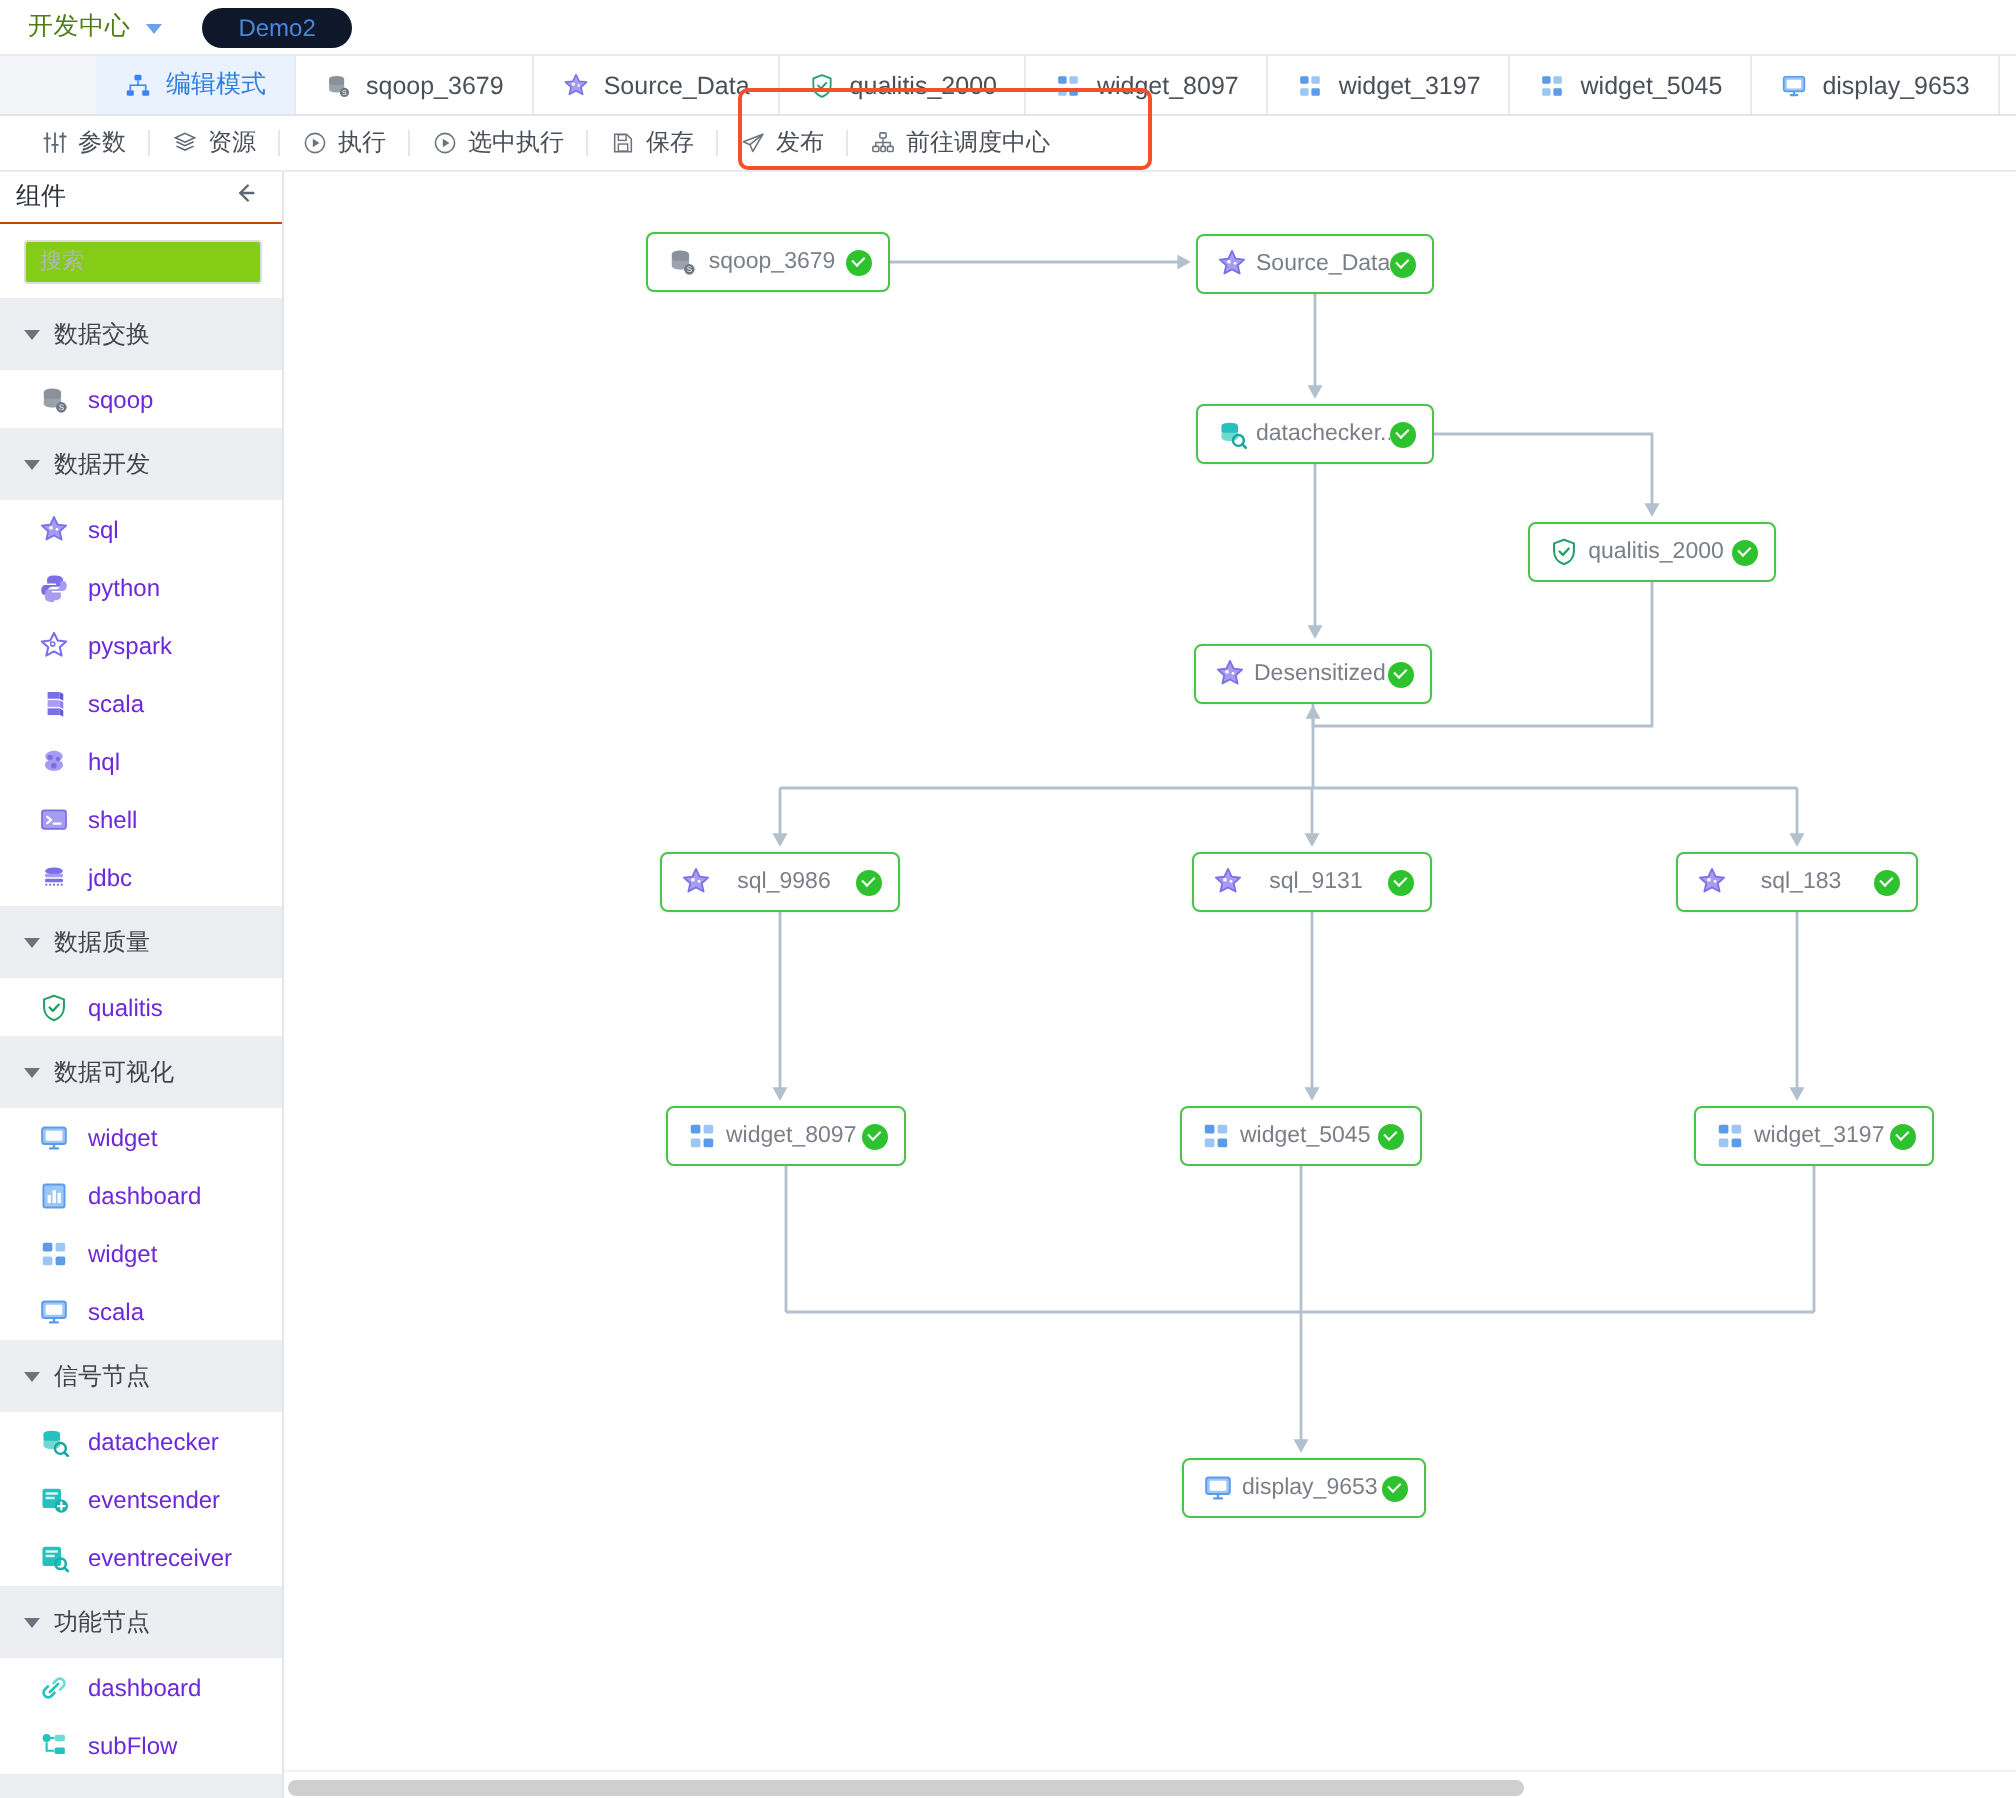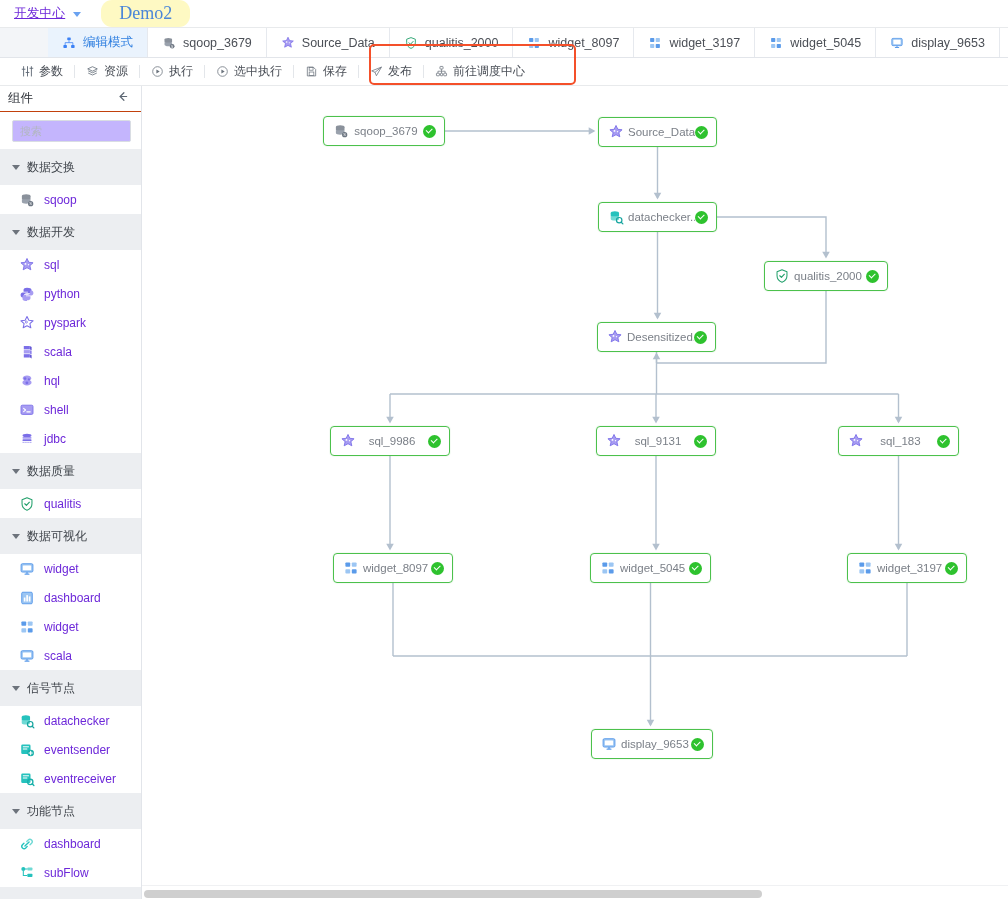--- a/index.html
+++ b/index.html
@@ -23,9 +23,8 @@
   }
   #header .hdr-title {
     font-size: 12.5px;
-    color: #6d28d9;
+    color: #4d7c0f;
     letter-spacing: .3px;
-    text-decoration: underline;
   }
   #header .hdr-caret {
     width: 0; height: 0;

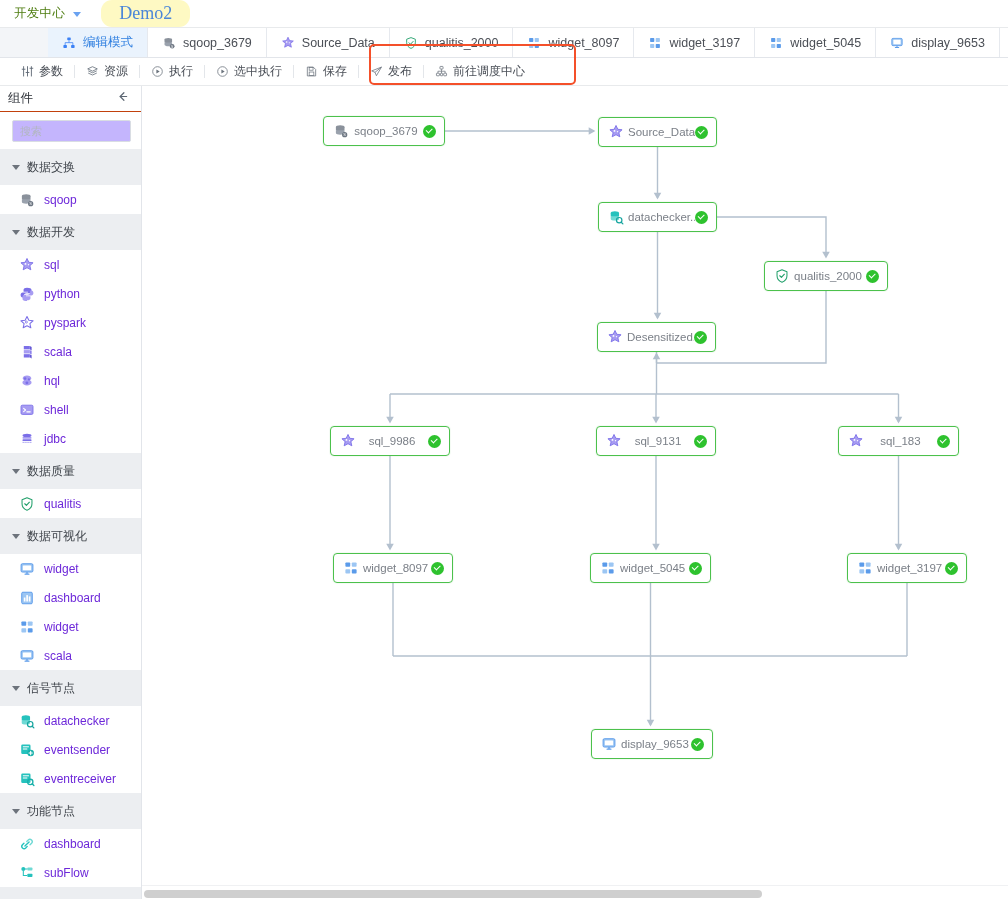--- a/index.html
+++ b/index.html
@@ -35,12 +35,11 @@
   }
   #header .proj-pill {
     margin-left: 12px;
-    background: #fef9c3;
+    background: #0f172a;
     color: #4a86d8;
-    font-size: 18px;
+    font-size: 12px;
     border-radius: 11px;
     padding: 3px 18px;
-    font-family: Liberation Serif, serif;
   }
 
   

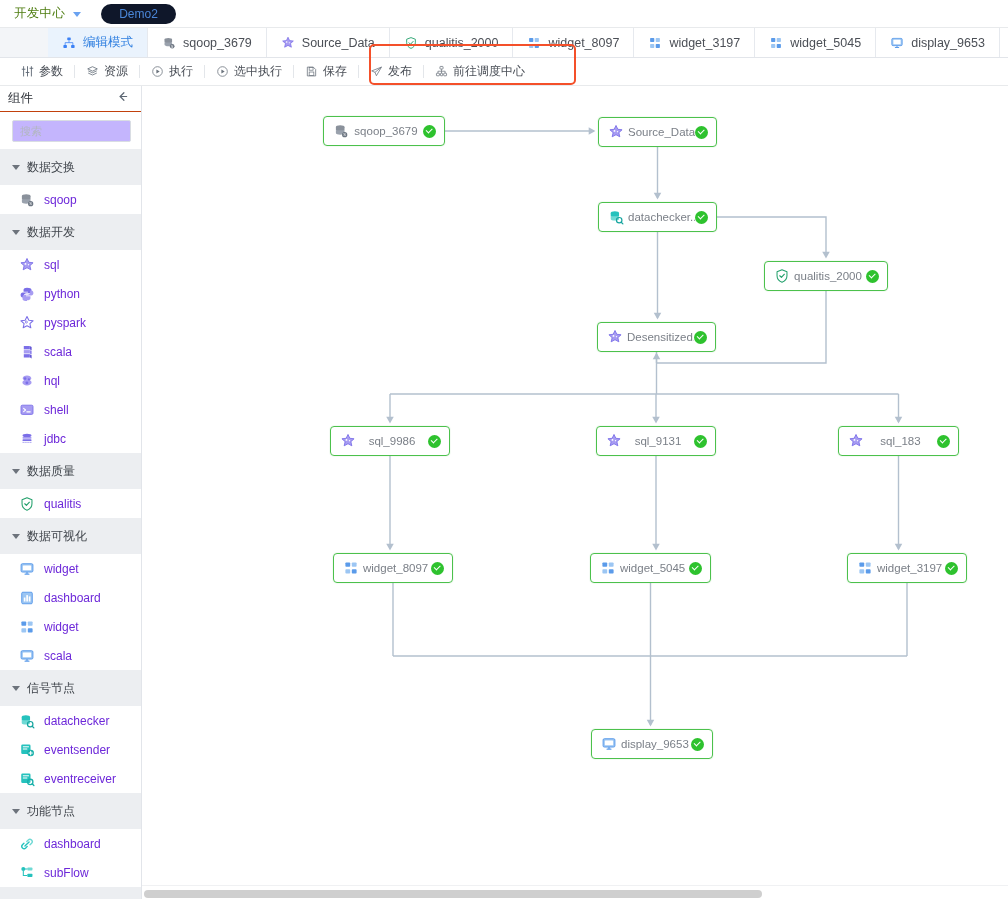--- a/index.html
+++ b/index.html
@@ -126,7 +126,7 @@
     padding: 0 7px;
     font-family: "Liberation Sans", sans-serif;
     outline: none;
-    background: #c4b5fd;
+    background: #84cc16;
   }
   #sb-search::placeholder { color: #b2b7bf; }
   #sb-list { flex: 1; overflow: hidden; }

